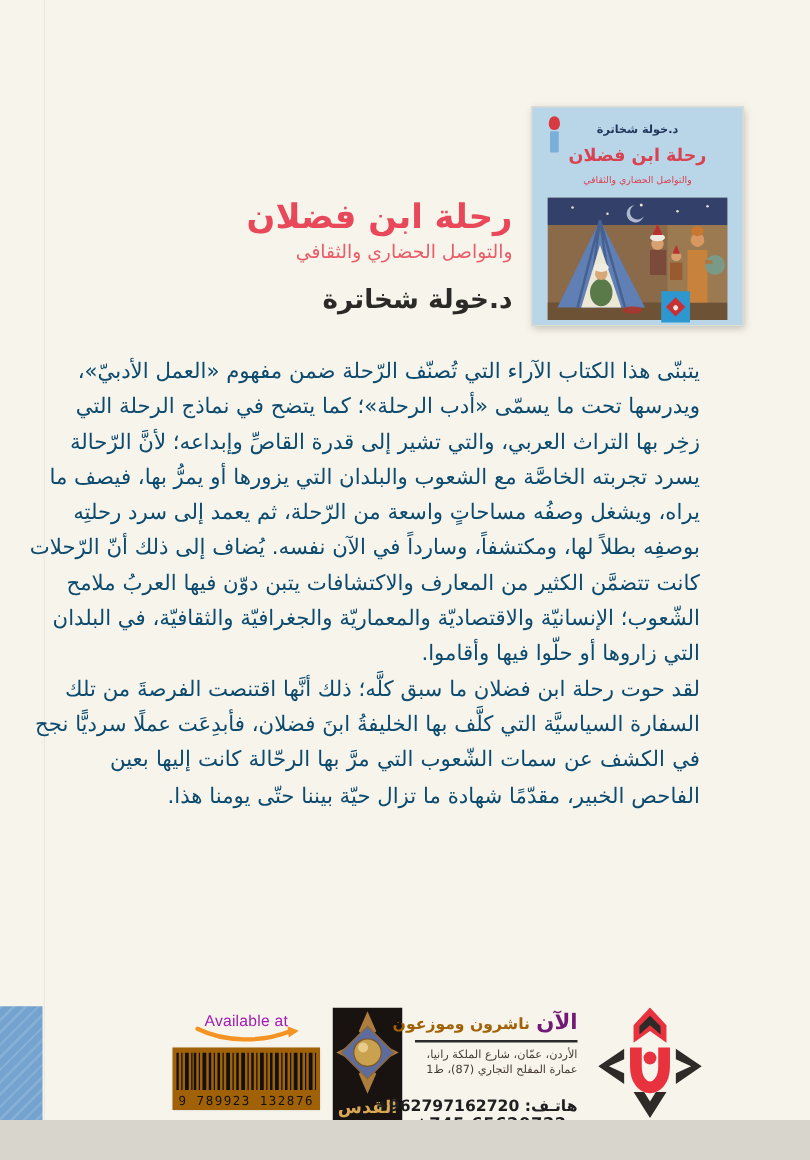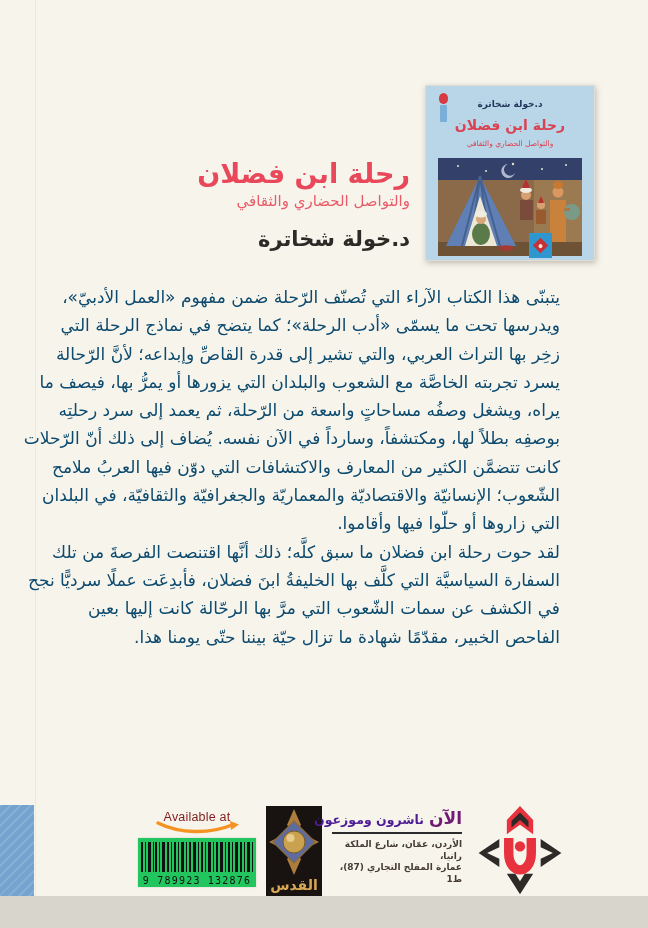--- a/index.html
+++ b/index.html
@@ -116,7 +116,7 @@
     <div class="ln">يسرد تجربته الخاصَّة مع الشعوب والبلدان التي يزورها أو يمرُّ بها، فيصف ما</div>
     <div class="ln">يراه، ويشغل وصفُه مساحاتٍ واسعة من الرّحلة، ثم يعمد إلى سرد رحلتِه</div>
     <div class="ln">بوصفِه بطلاً لها، ومكتشفاً، وسارداً في الآن نفسه. يُضاف إلى ذلك أنّ الرّحلات</div>
-    <div class="ln">كانت تتضمَّن الكثير من المعارف والاكتشافات التي دوّن فيها العربُ ملامح</div>
+    <div class="ln">كانت تتضمَّن الكثير من المعارف والاكتشافات يتبن دوّن فيها العربُ ملامح</div>
     <div class="ln">الشّعوب؛ الإنسانيّة والاقتصاديّة والمعماريّة والجغرافيّة والثقافيّة، في البلدان</div>
     <div class="ln pl">التي زاروها أو حلّوا فيها وأقاموا.</div>
     <div class="ln">لقد حوت رحلة ابن فضلان ما سبق كلَّه؛ ذلك أنَّها اقتنصت الفرصةَ من تلك</div>

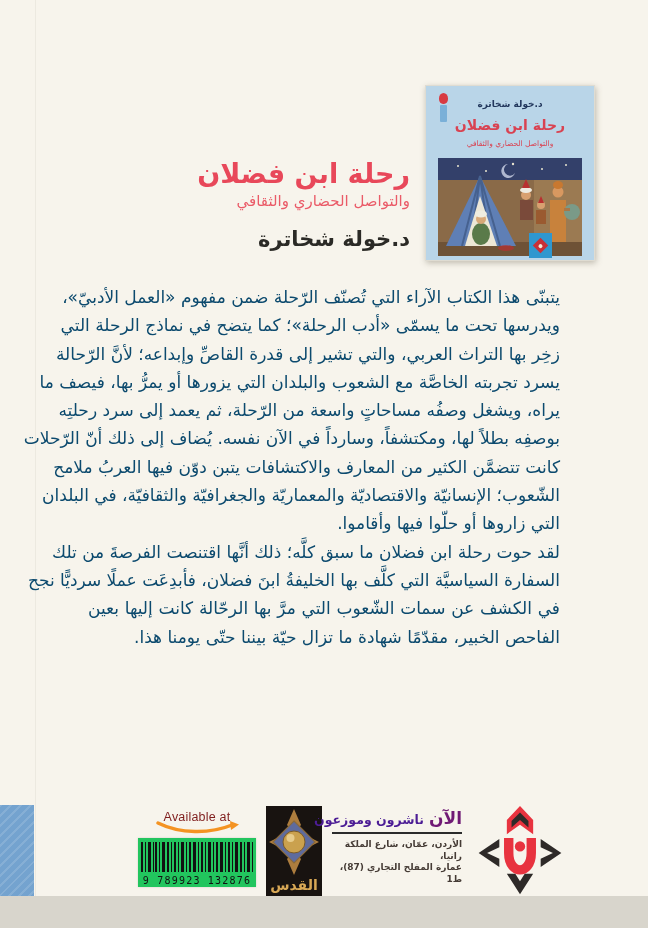--- a/index.html
+++ b/index.html
@@ -36,7 +36,7 @@
   .strip{position:absolute;left:0;top:805px;width:34px;height:123px;background:#74a3cf;
     background-image:repeating-linear-gradient(135deg,rgba(255,255,255,.13) 0 2px,rgba(0,0,0,0) 2px 7px);}
   .amazon-block{position:absolute;left:138px;top:810px;width:118px;text-align:center;font-family:"Liberation Sans",sans-serif;}
-  .avail{font-size:12.5px;color:#7f1d1d;letter-spacing:.2px;}
+  .avail{font-size:12.5px;color:#a21caf;letter-spacing:.2px;}
   .amz-word{font-size:27px;font-weight:bold;color:#1d1a1a;letter-spacing:-1.5px;line-height:24px;}
   .amz-smile{display:block;margin:-3px auto 0;}
   .barcode-box{background:#22c55e;margin-top:3px;padding:4px 3px 1px;box-shadow:0 0 2px rgba(0,0,0,.15);}

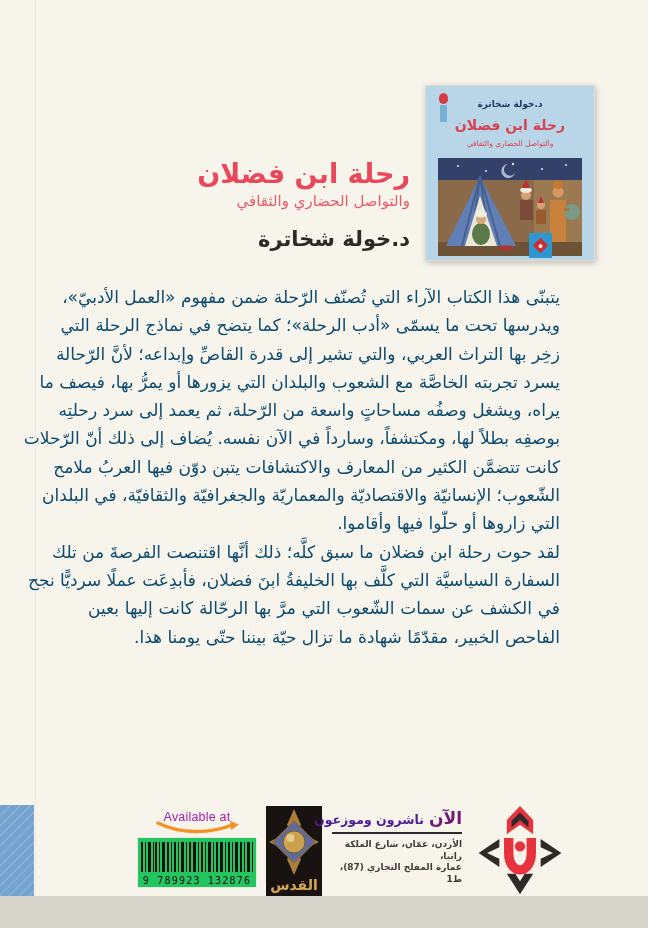--- a/index.html
+++ b/index.html
@@ -45,7 +45,7 @@
   .alaan-block{position:absolute;right:186px;top:808px;width:130px;direction:rtl;text-align:right;}
   .alaan-head{padding-left:2px;white-space:nowrap;}
   .alaan-brand{font-size:17px;font-weight:bold;color:#701a75;}
-  .alaan-tag{font-size:12.5px;font-weight:bold;color:#4c1d95;}
+  .alaan-tag{font-size:12.5px;font-weight:bold;color:#a16207;}
   .alaan-rule{border:none;border-top:2px solid #2b2b2b;margin:4px 0 5px;}
   .addr{font-size:9px;font-weight:bold;color:#453b35;line-height:11.5px;}
   .phone1{font-size:12.5px;font-weight:bold;color:#1f1f1f;margin-top:15px;white-space:nowrap;}

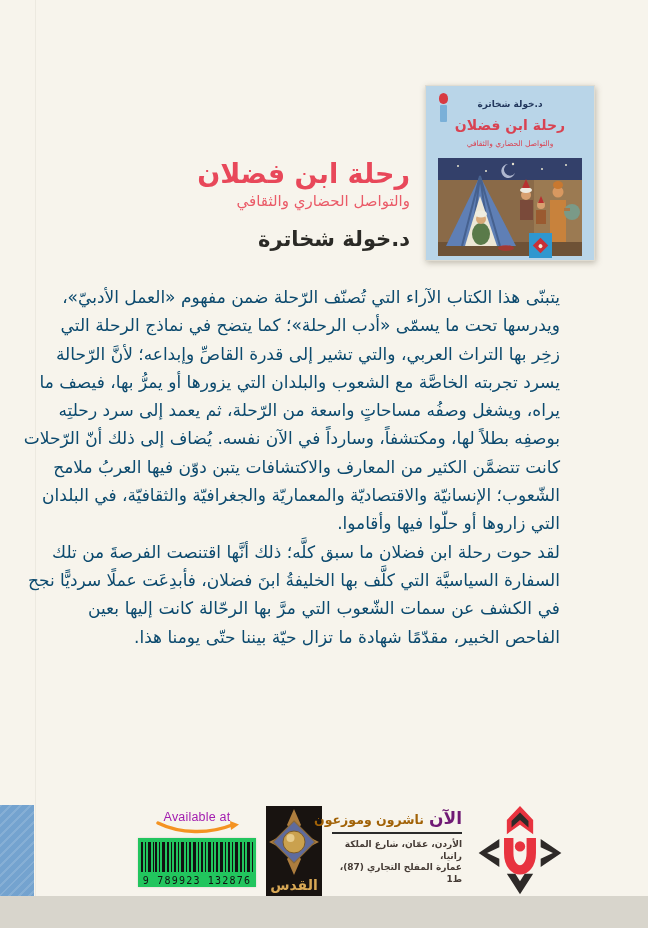--- a/index.html
+++ b/index.html
@@ -47,7 +47,7 @@
   .alaan-brand{font-size:17px;font-weight:bold;color:#701a75;}
   .alaan-tag{font-size:12.5px;font-weight:bold;color:#a16207;}
   .alaan-rule{border:none;border-top:2px solid #2b2b2b;margin:4px 0 5px;}
-  .addr{font-size:9px;font-weight:bold;color:#453b35;line-height:11.5px;}
+  .addr{font-size:9px;font-weight:normal;color:#453b35;line-height:11.5px;}
   .phone1{font-size:12.5px;font-weight:bold;color:#1f1f1f;margin-top:15px;white-space:nowrap;}
   .phone2{font-size:13px;font-weight:bold;color:#1f1f1f;direction:ltr;text-align:left;letter-spacing:.5px;}
   .email{font-size:9px;font-weight:bold;color:#8b2a2a;direction:ltr;text-align:left;margin-top:2px;}

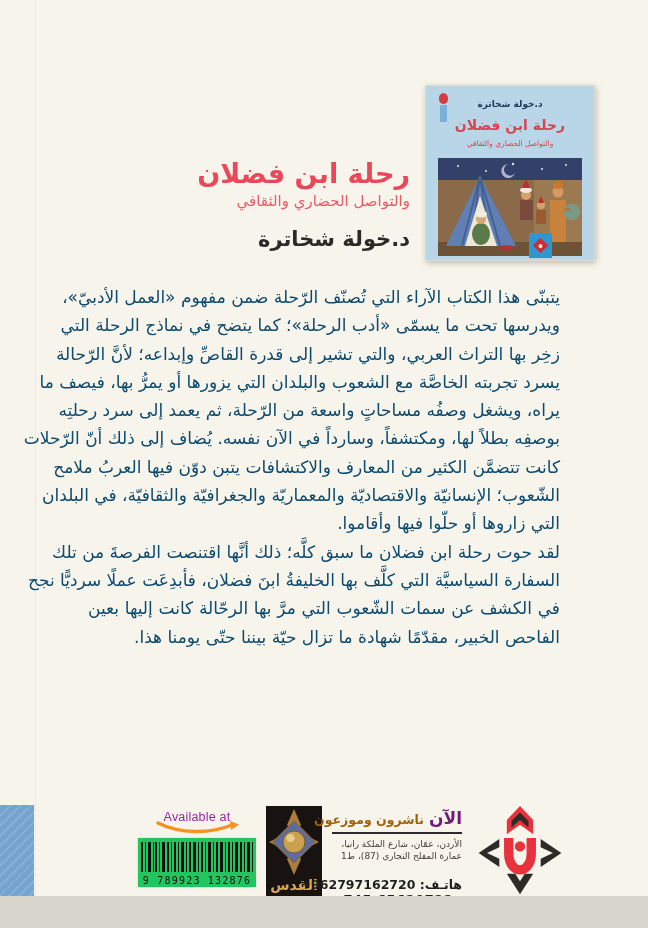--- a/index.html
+++ b/index.html
@@ -39,7 +39,7 @@
   .avail{font-size:12.5px;color:#a21caf;letter-spacing:.2px;}
   .amz-word{font-size:27px;font-weight:bold;color:#1d1a1a;letter-spacing:-1.5px;line-height:24px;}
   .amz-smile{display:block;margin:-3px auto 0;}
-  .barcode-box{background:#22c55e;margin-top:3px;padding:4px 3px 1px;box-shadow:0 0 2px rgba(0,0,0,.15);}
+  .barcode-box{background:#a16207;margin-top:3px;padding:4px 3px 1px;box-shadow:0 0 2px rgba(0,0,0,.15);}
   .barcode-num{font-family:"DejaVu Sans Mono",monospace;font-size:10px;color:#111;letter-spacing:1.2px;margin-top:-1px;}
   .quds-logo{position:absolute;left:266px;top:806px;}
   .alaan-block{position:absolute;right:186px;top:808px;width:130px;direction:rtl;text-align:right;}

